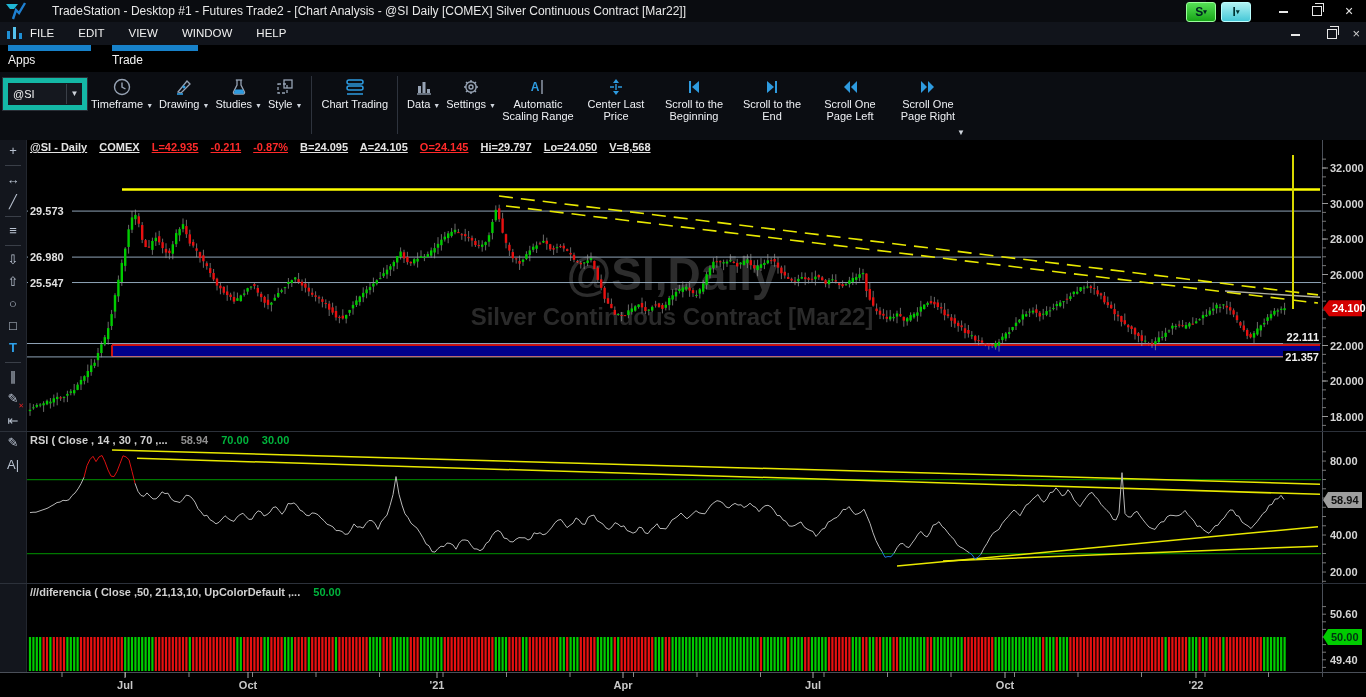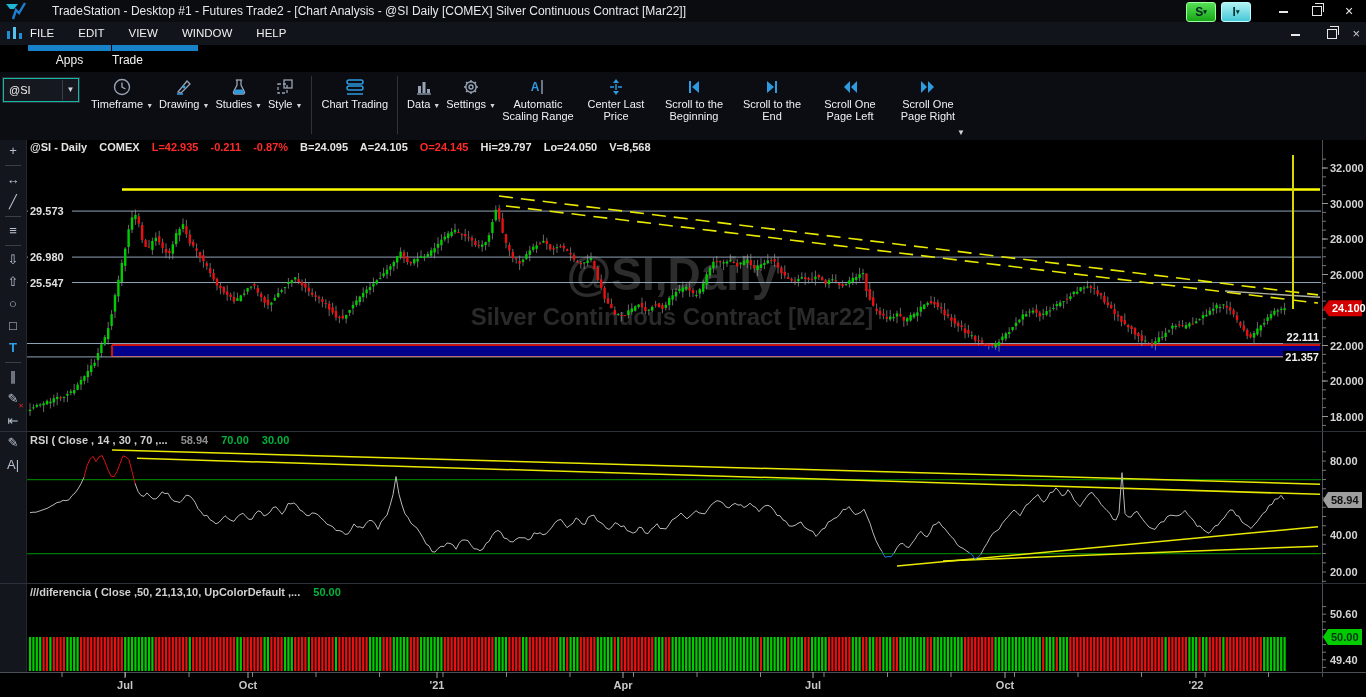--- a/index.html
+++ b/index.html
@@ -88,7 +88,7 @@
 </div>
 
 <div class="tabbar">
-    <div class="tab" style="left: 28px; width: 83px; text-align: center;">
+    <div class="tab" style="left: 8px; width: 83px;">
       <div class="bar"></div>
       <div class="lbl">Apps</div>
     </div>

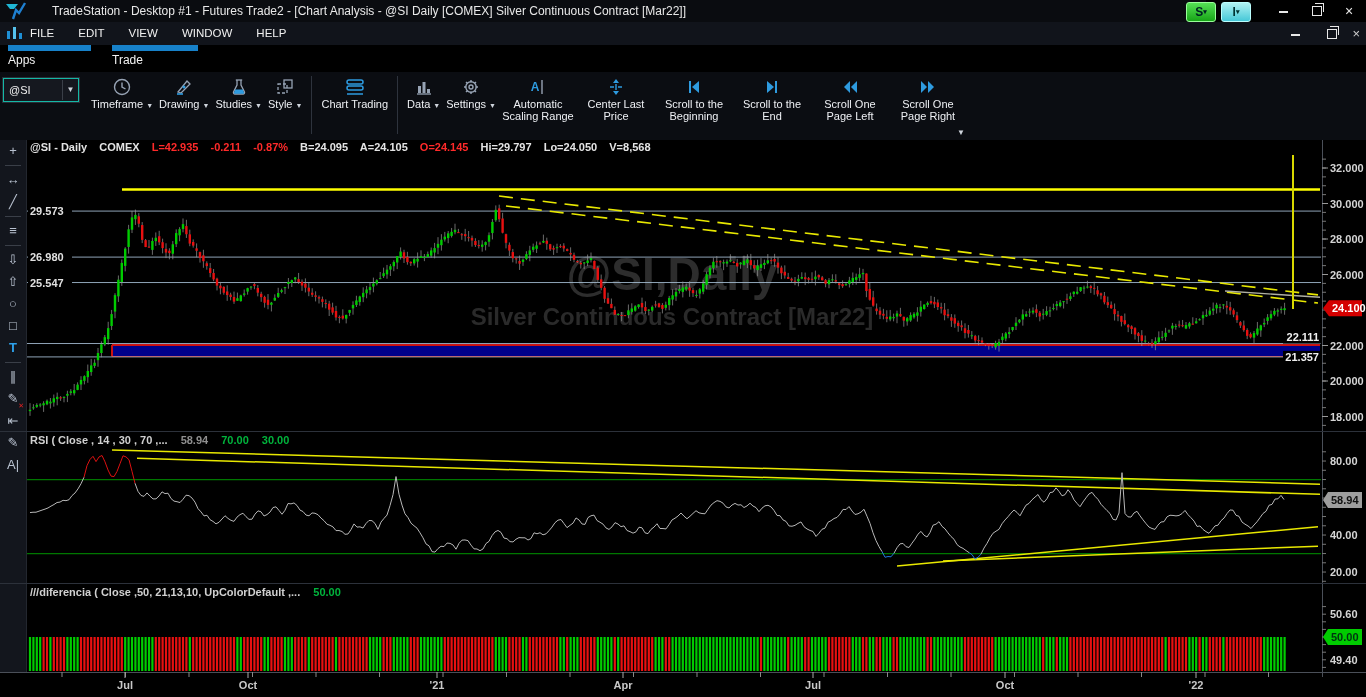--- a/index.html
+++ b/index.html
@@ -28,7 +28,7 @@
   .tab .lbl{margin-top:2px;font-size:12px;color:#f2f2f2;}
   
   .toolbar{position:absolute;left:0;top:72px;width:1366px;height:68px;background:#0b0d12;}
-  .symbolbox{position:absolute;left:3px;top:6px;width:74px;height:22px;background:#15181f;border:1px solid #14b8a6;outline:1px solid #2a2e36;display:flex;align-items:center;cursor:default;}
+  .symbolbox{position:absolute;left:3px;top:6px;width:74px;height:22px;background:#15181f;border:5px solid #14b8a6;outline:1px solid #2a2e36;display:flex;align-items:center;cursor:default;}
   .symbolbox .sym{flex:1;color:#f0f0f0;font-size:11px;padding-left:5px;}
   .symbolbox .dd{width:15px;text-align:center;color:#cfd4dc;font-size:8px;border-left:1px solid #3a3f48;line-height:20px;}
   .tb-flex{position:absolute;left:88px;top:4px;display:flex;align-items:flex-start;}

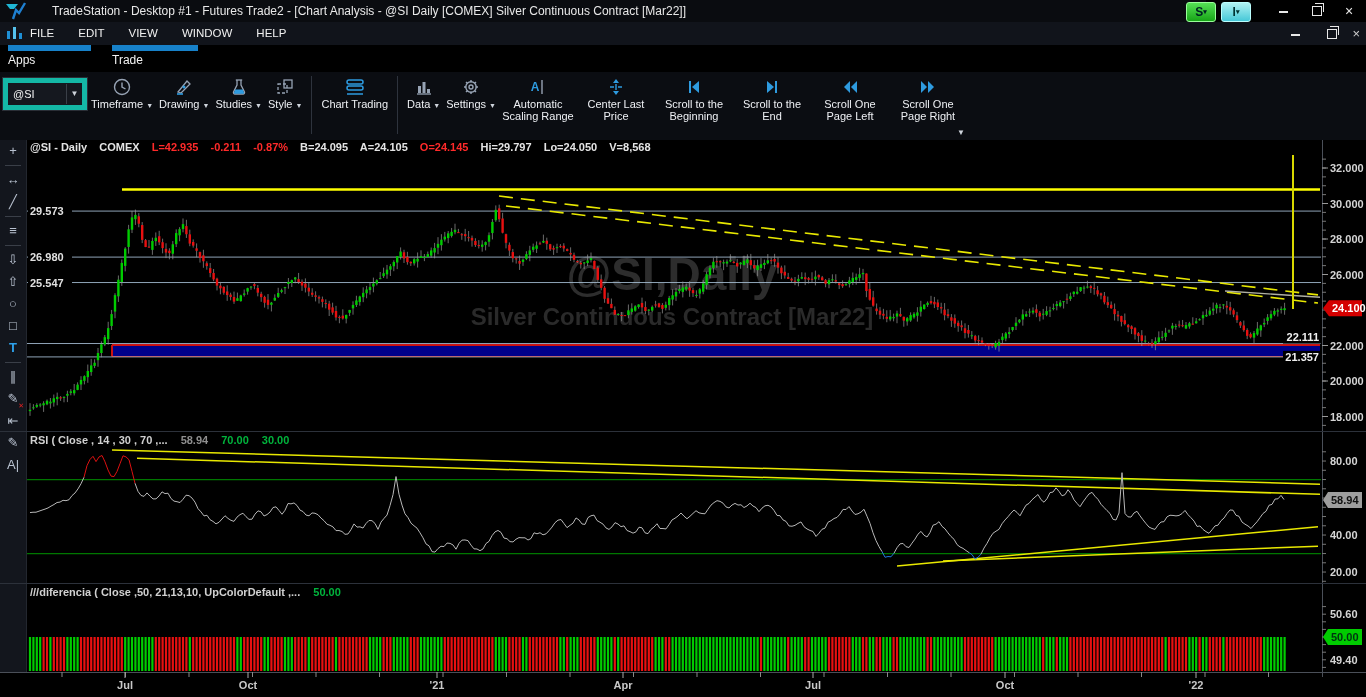--- a/index.html
+++ b/index.html
@@ -46,7 +46,7 @@
   .ltool .badge{position:absolute;right:2px;bottom:1px;color:#e02020;font-size:7px;line-height:7px;}
   .ltool-sep{width:16px;height:1px;background:#3a3f48;margin:3px auto;}
   .quotebar{position:absolute;left:30px;top:141px;font-size:11px;font-weight:bold;white-space:nowrap;}
-  .quotebar span{margin-right:9px;}
+  .quotebar span{margin-right:9px;text-decoration:underline;}
   .qw{color:#e4e4e4;} .qr{color:#ff2a2a;}
   .panelheader{position:absolute;font-size:11px;font-weight:bold;white-space:nowrap;}
   .panelheader span{margin-right:10px;}

